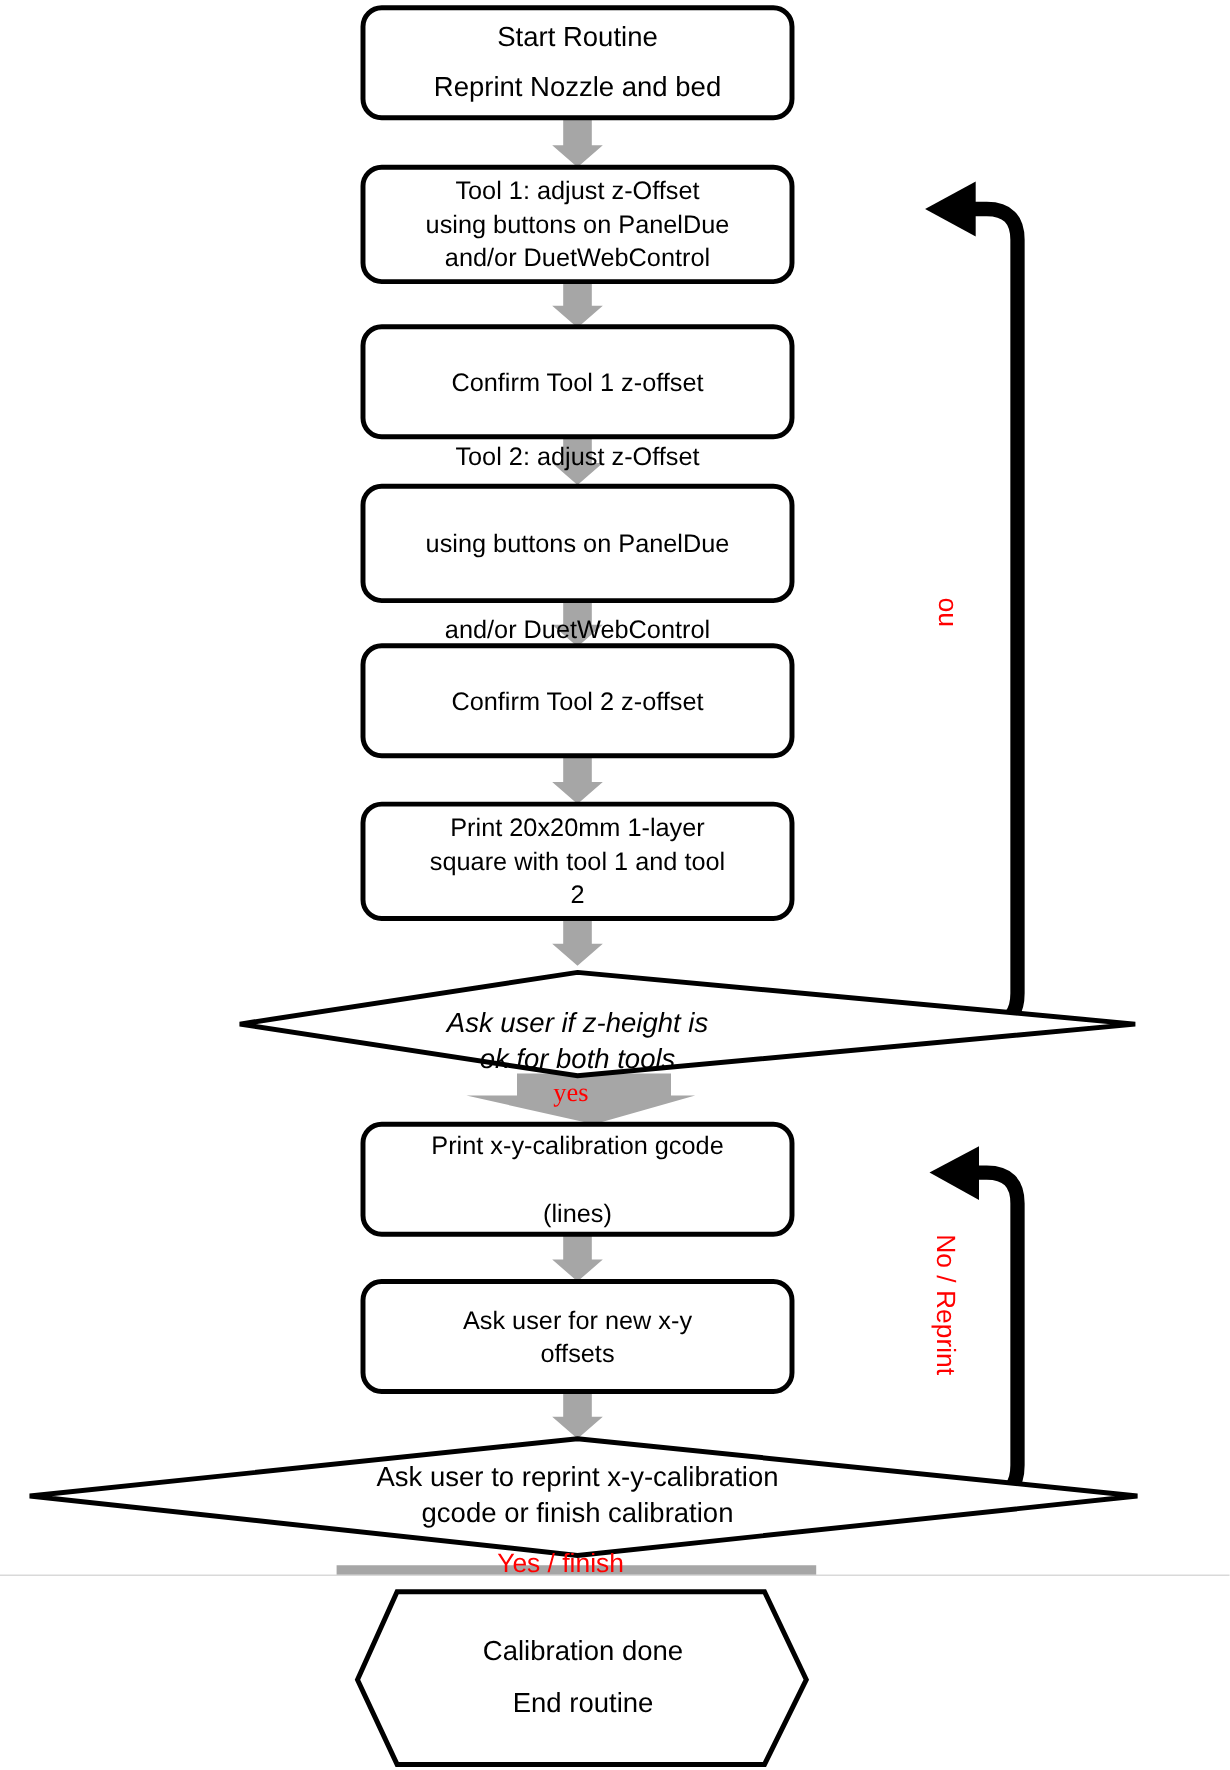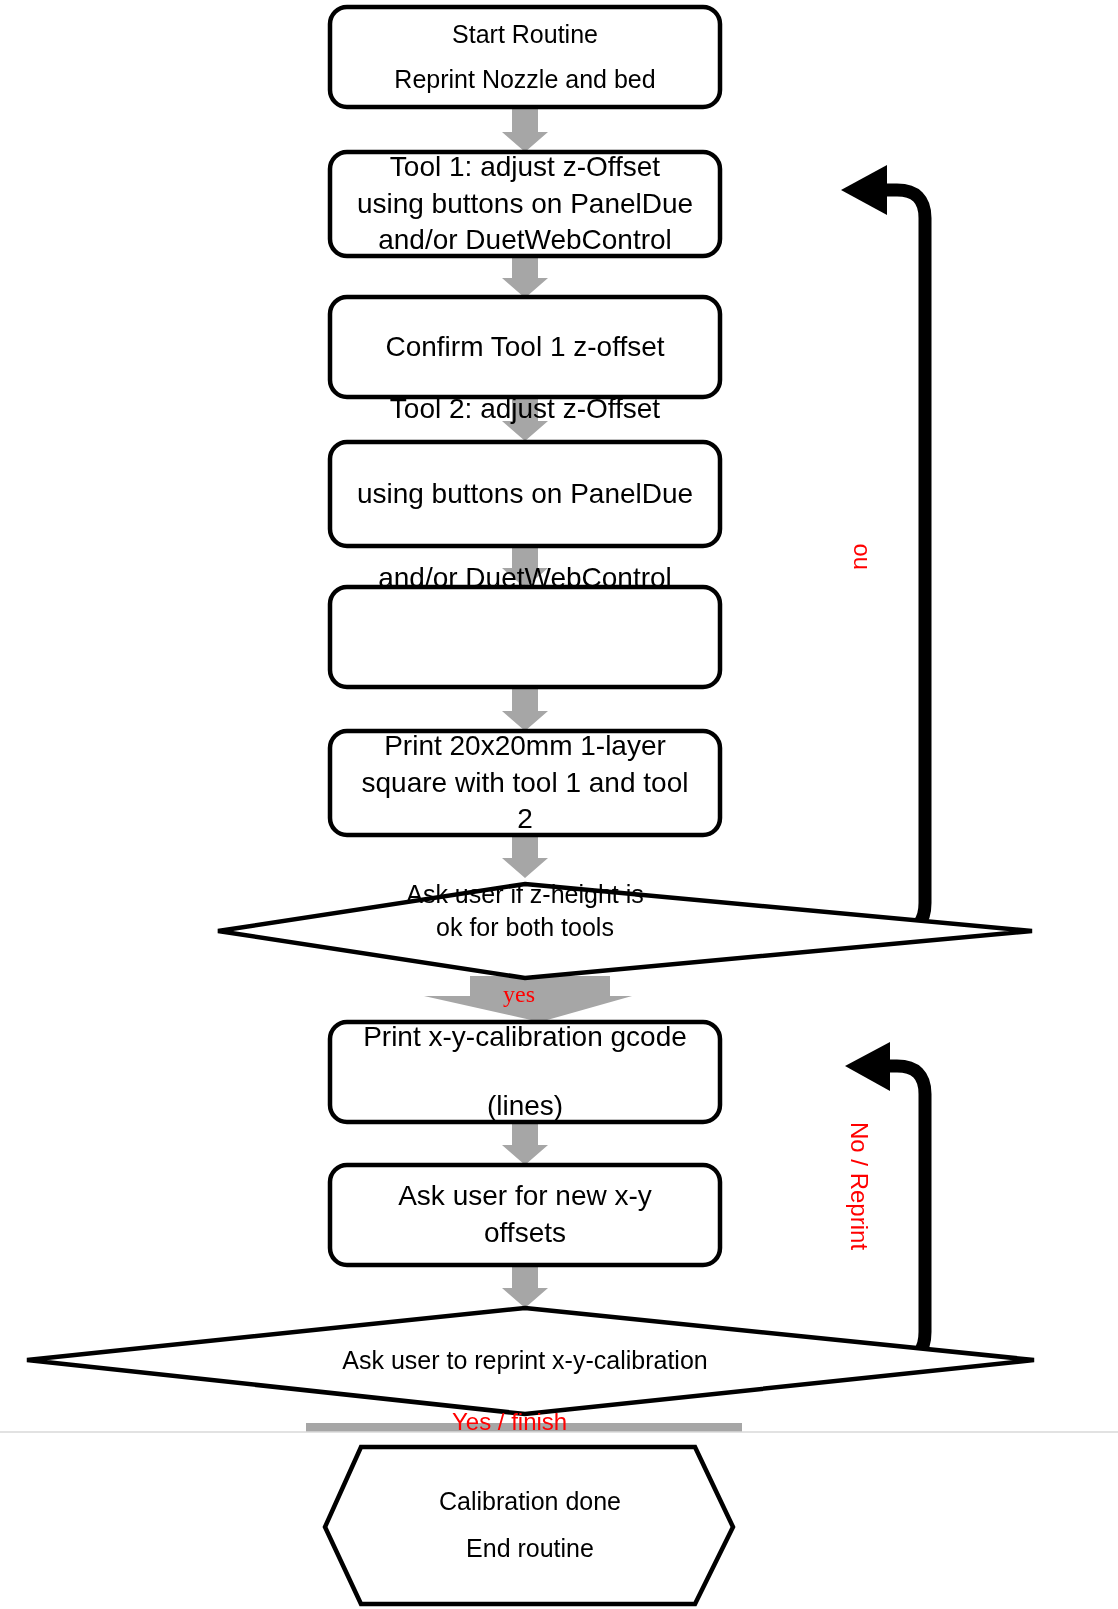--- a/index.html
+++ b/index.html
@@ -39,7 +39,7 @@
     white-space: pre-line;
   }
   .node-text .ln { display: block; }
-  .proc-text { font-size: 28px; }
+  .proc-text { font-size: 23px; }
   .dec-text  { font-size: 25px; }
   .term-text { font-size: 25px; }
   .term-text .ln { margin: 7px 0; }

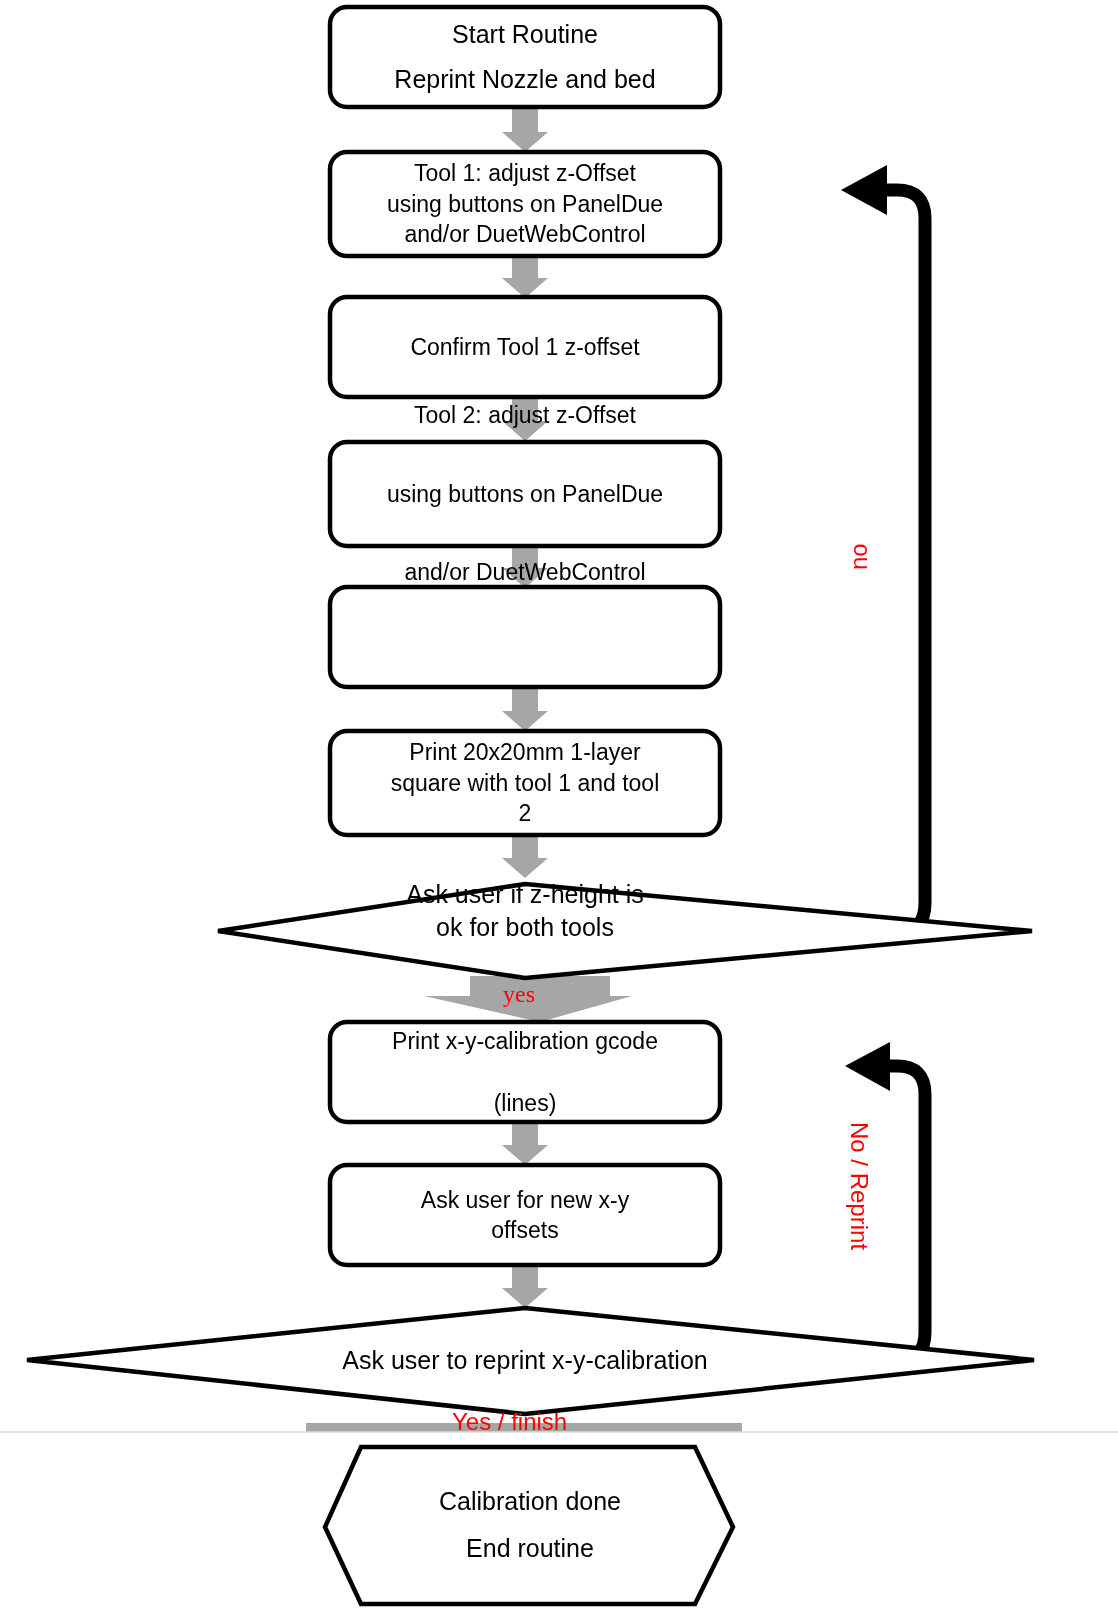--- a/index.html
+++ b/index.html
@@ -147,6 +147,9 @@
     <span class="ln">and/or DuetWebControl</span>
   </div>
 
+  <div class="node-text proc-text" style="left:330px; top:587px; width:390px; height:100px;">
+    <span class="ln">Confirm Tool 2 z-offset</span>
+  </div>
 
   <div class="node-text proc-text" style="left:328px; top:727px; width:394px; height:112px;">
     <span class="ln">Print 20x20mm 1-layer</span>

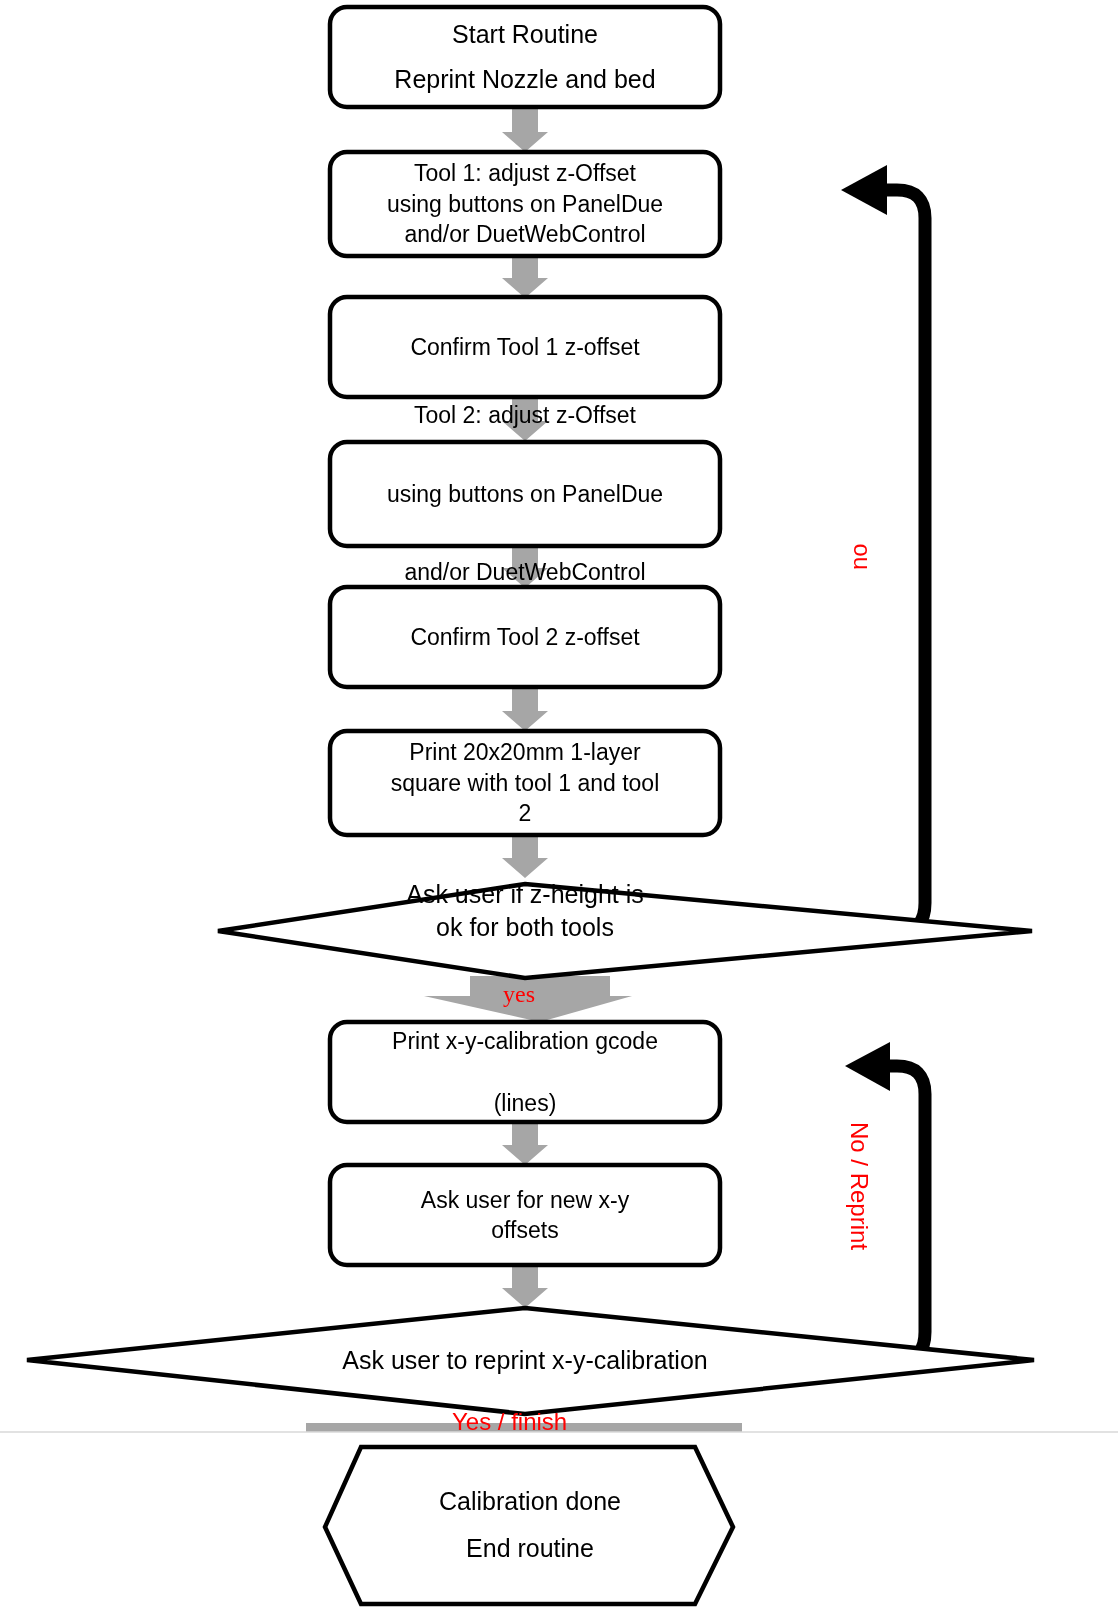--- a/index.html
+++ b/index.html
@@ -157,7 +157,7 @@
     <span class="ln">2</span>
   </div>
 
-  <div class="node-text dec-text" style="left:280px; top:868px; width:490px; height:86px;">
+  <div class="node-text dec-text" style="left:280px; top:904px; width:490px; height:86px;font-style:italic;">
     <span class="ln">Ask user if z-height is</span>
     <span class="ln">ok for both tools</span>
   </div>

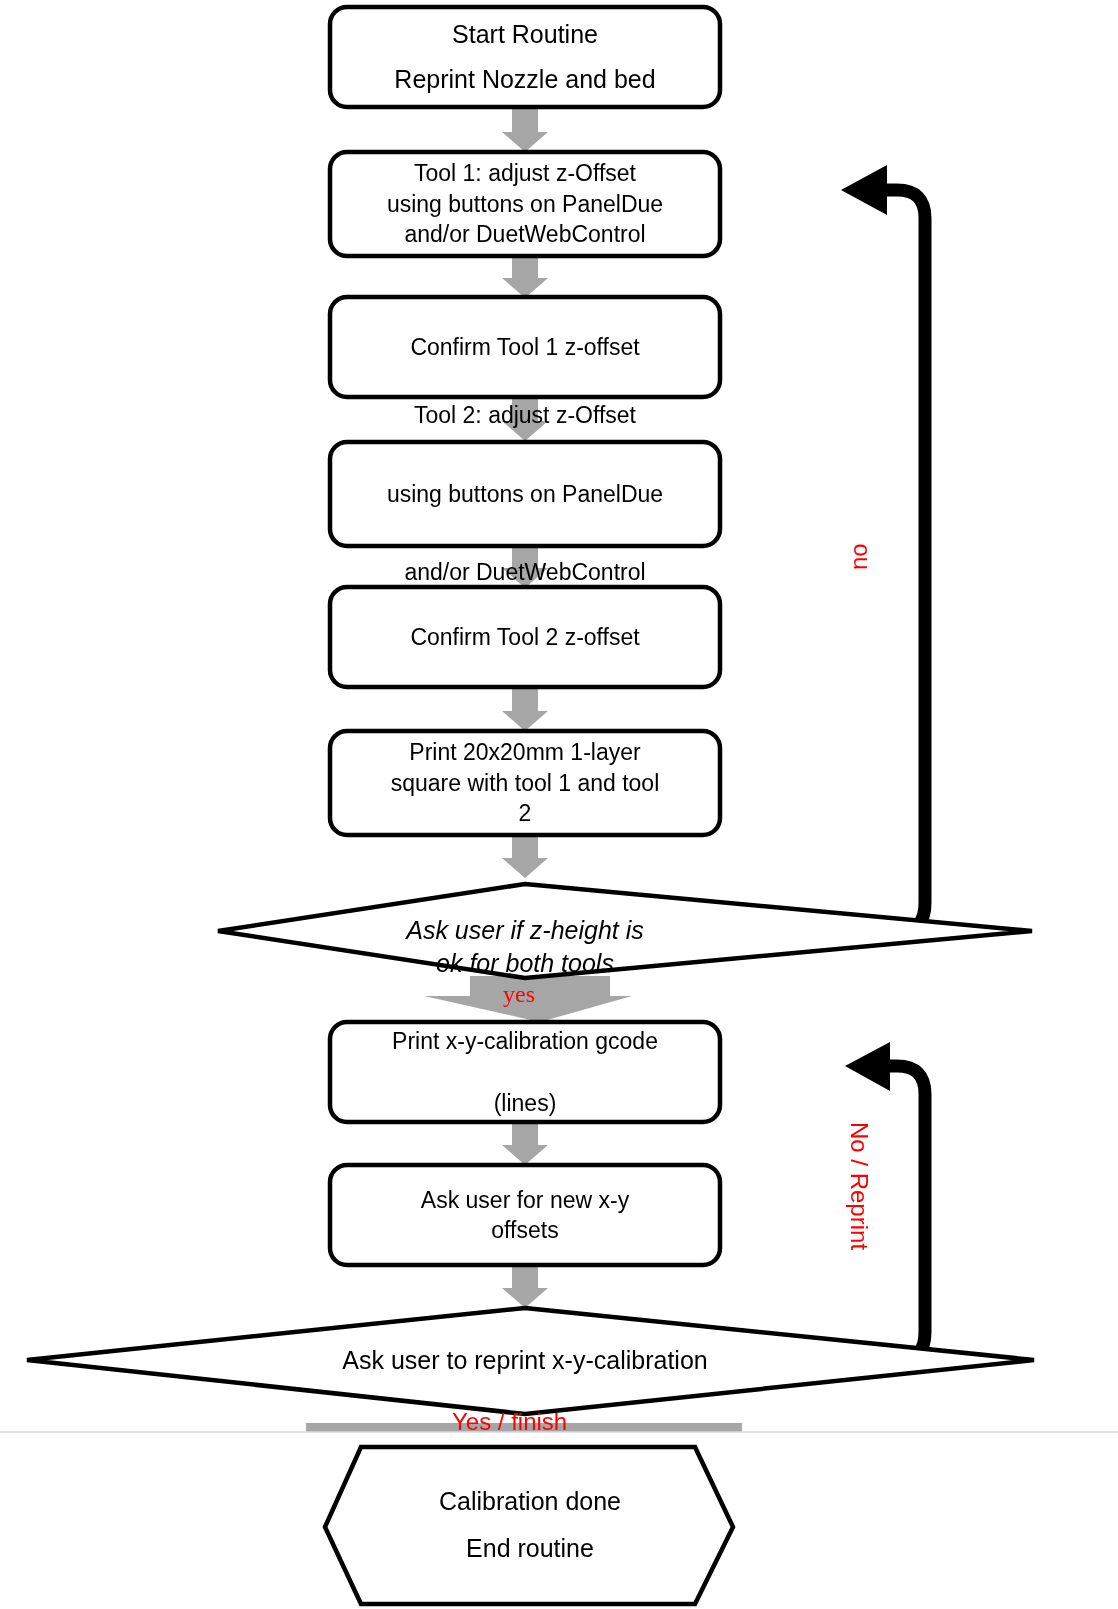--- a/index.html
+++ b/index.html
@@ -174,6 +174,7 @@
 
   <div class="node-text dec-text" style="left:230px; top:1315px; width:590px; height:90px;">
     <span class="ln">Ask user to reprint x-y-calibration</span>
+    <span class="ln">gcode or finish calibration</span>
   </div>
 
   <div class="node-text term-text" style="left:340px; top:1450px; width:380px; height:150px;">

